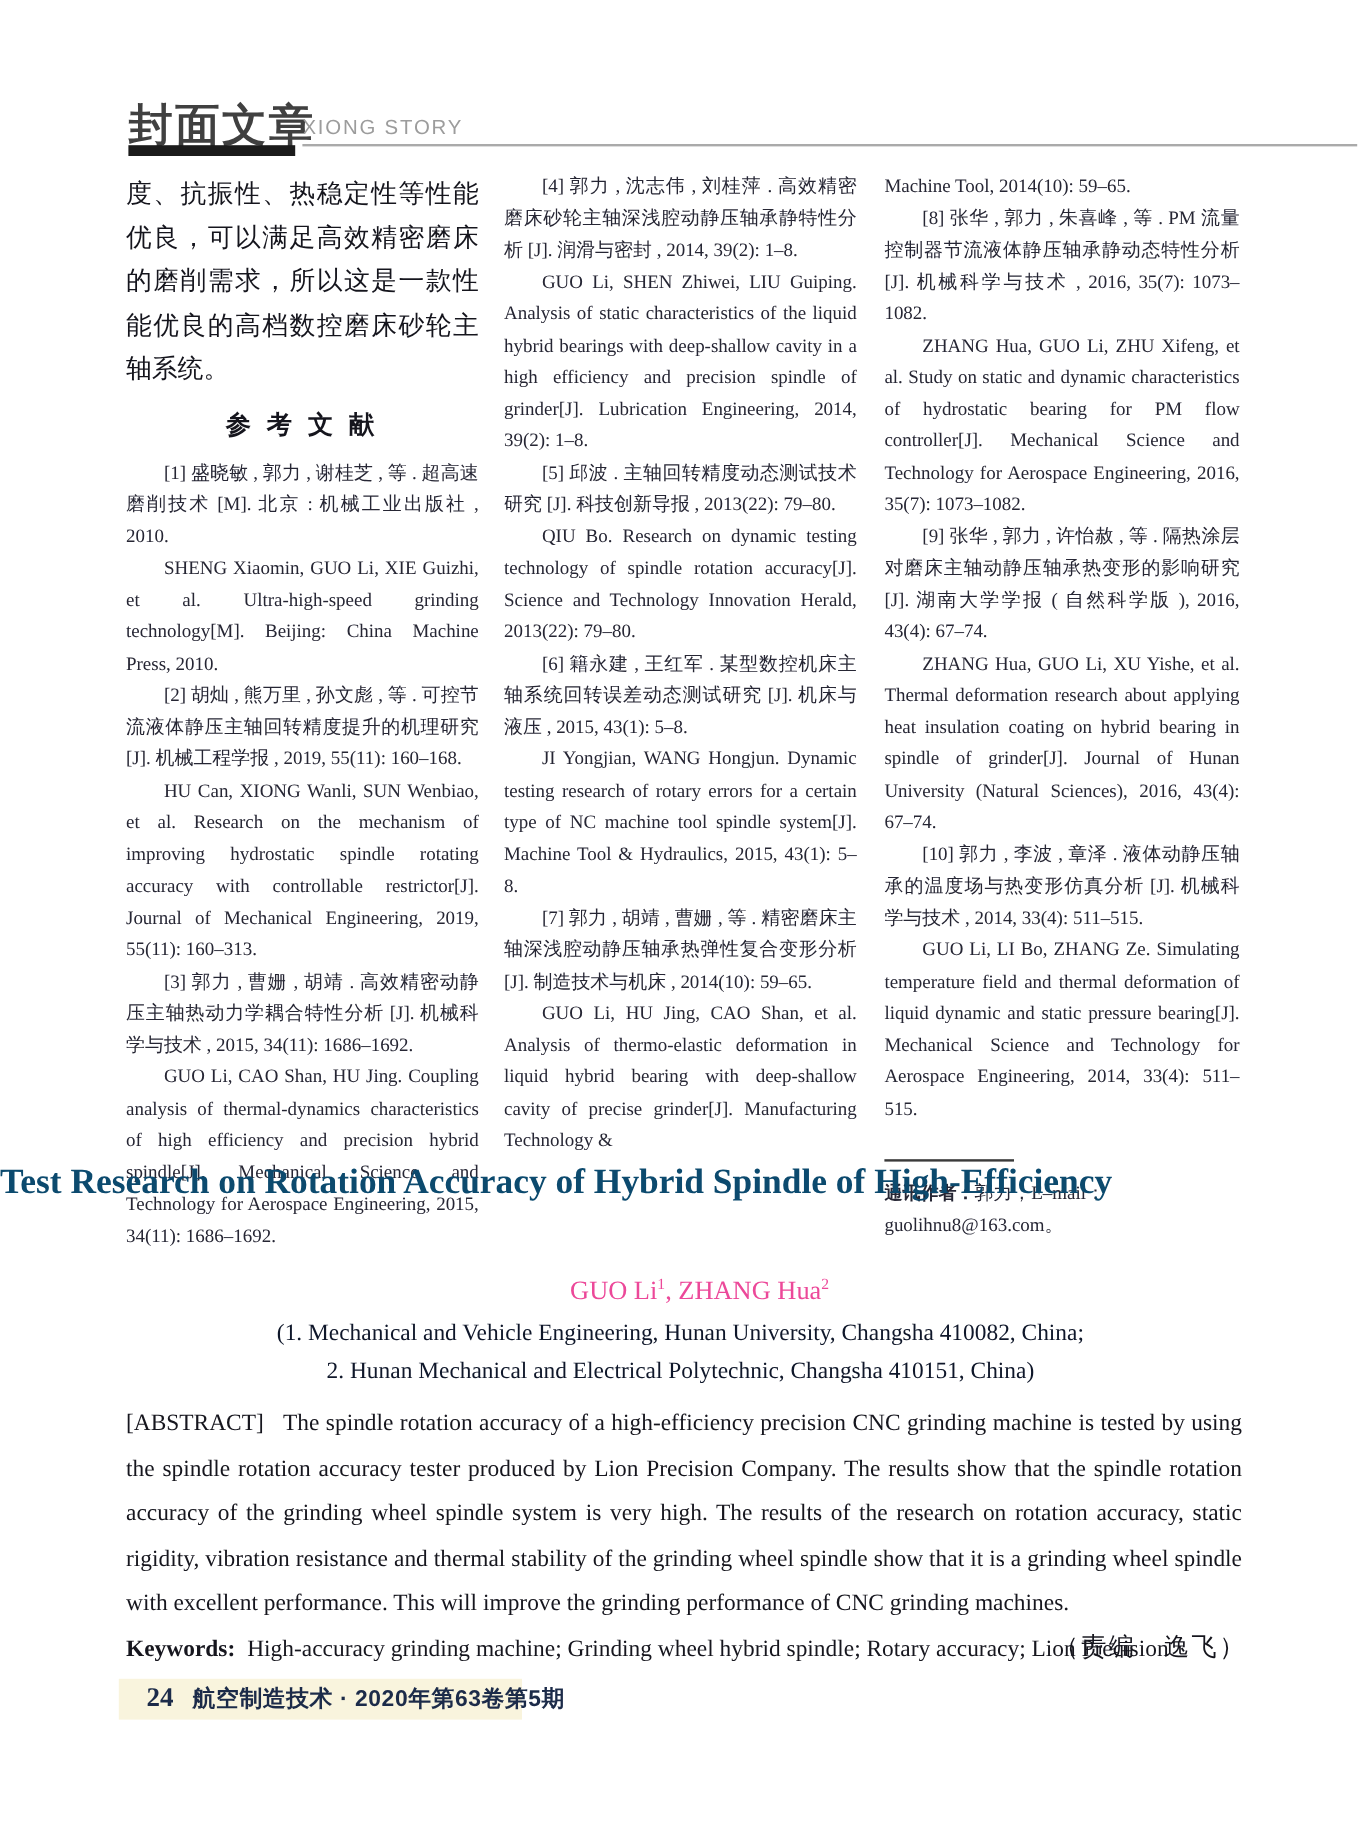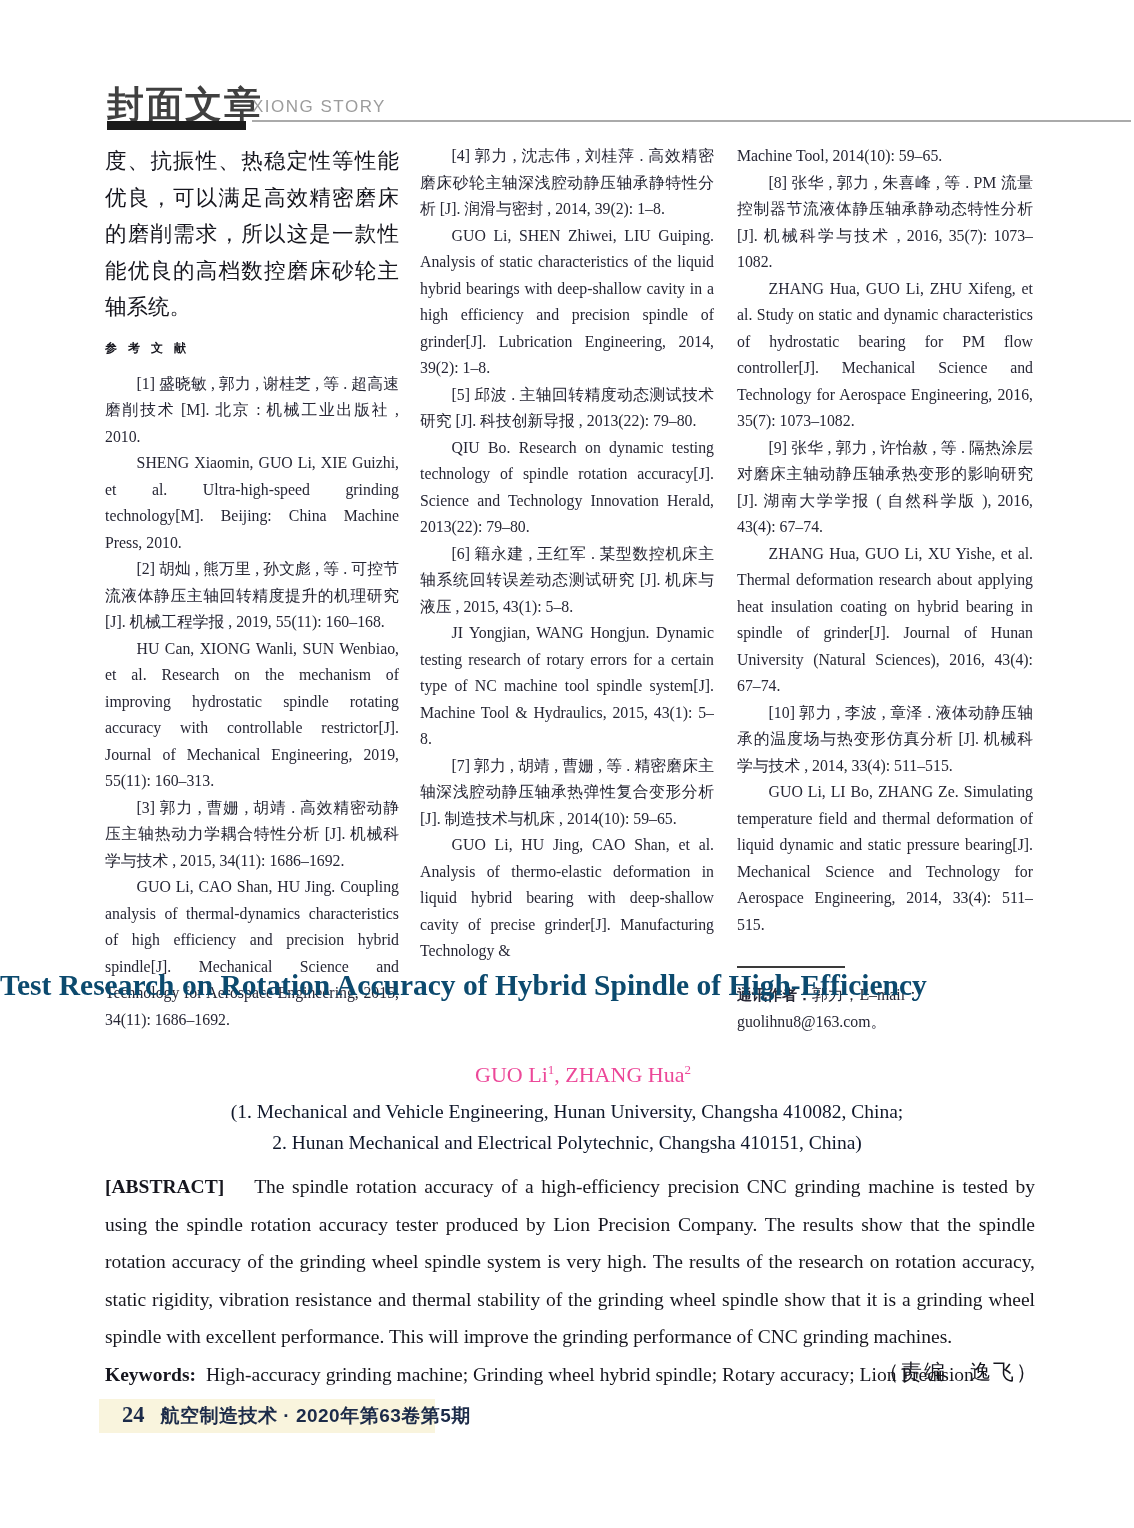--- a/index.html
+++ b/index.html
@@ -38,7 +38,7 @@
     color:#15151d; margin:0 0 14px 0;
   }
   .refs-heading {
-    font-size:12px; font-weight:bold;
+    text-align:center; font-size:21px; font-weight:bold;
     color:#15151d; letter-spacing:4px; margin:14px 0 14px 0;
   }
   .ref {

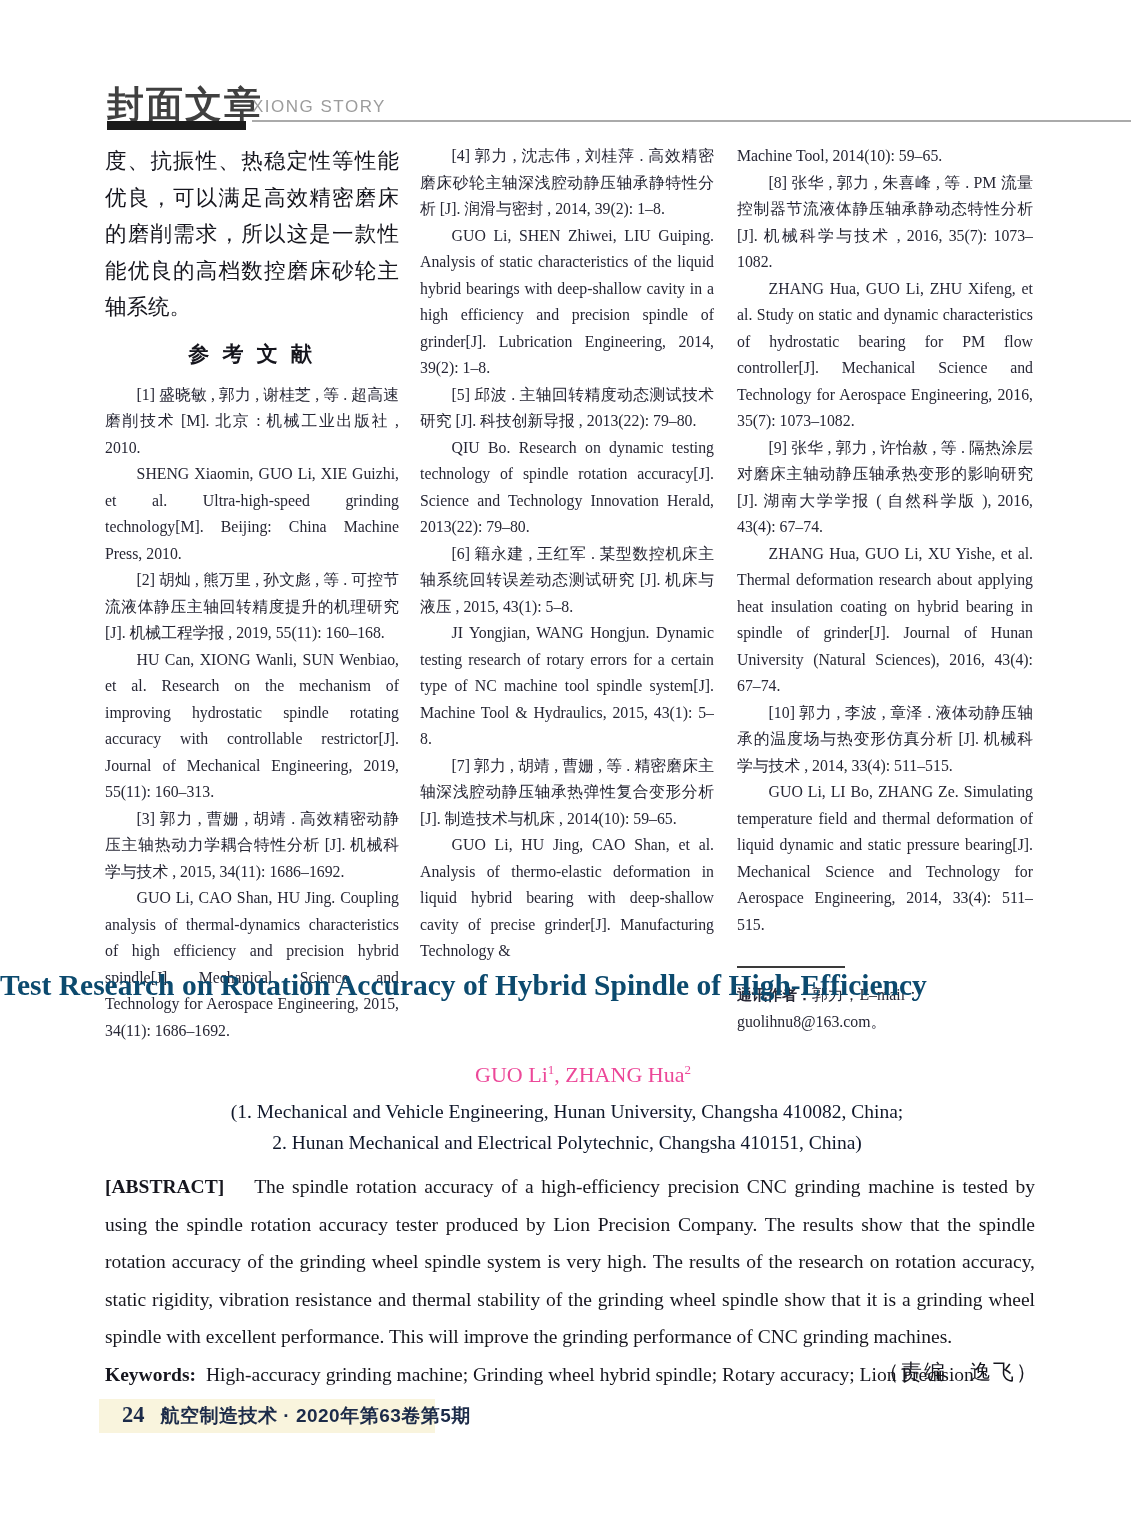--- a/index.html
+++ b/index.html
@@ -75,7 +75,7 @@
     font-size:19.5px; line-height:37.5px; color:#16161e;
   }
   .abstract-p { margin:0; text-align:justify; }
-  .abs-label { font-weight:bold; margin-right:30px; }
+  .abs-label { font-weight:normal; margin-right:16px; }
   .keywords-p {
     margin:0; padding-left:99px; text-indent:-99px; text-align:left;
   }

